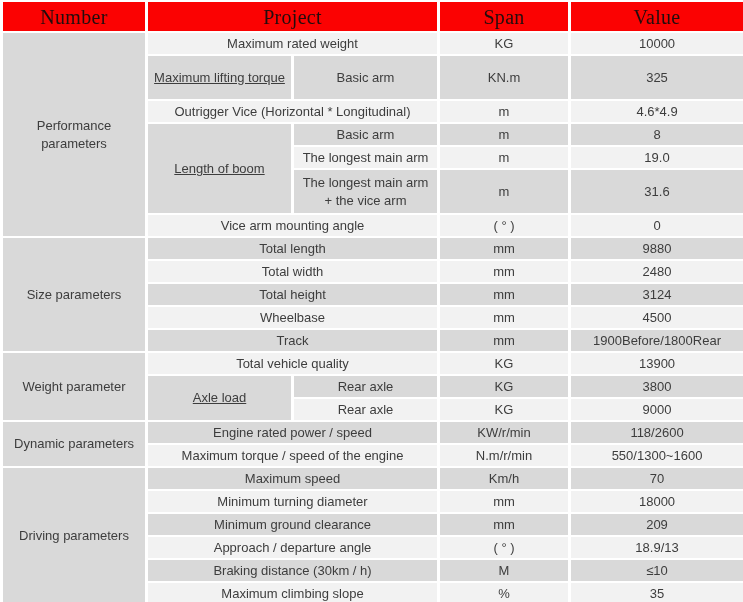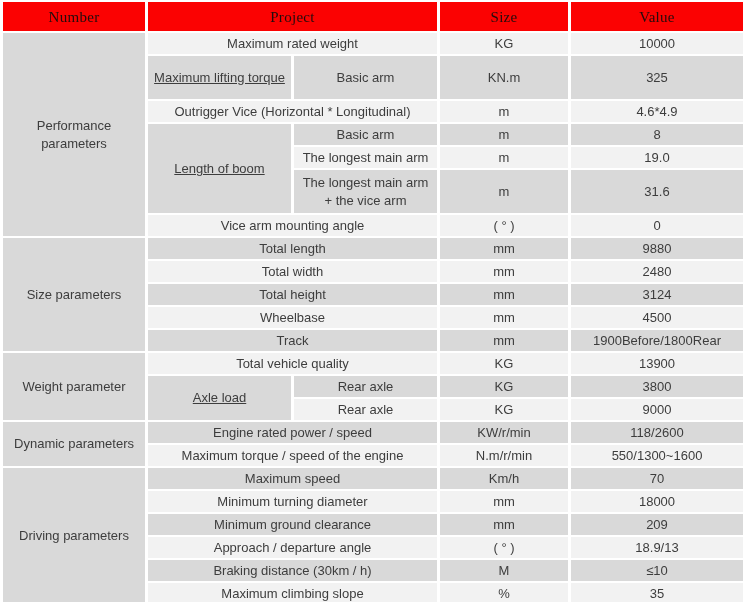--- a/index.html
+++ b/index.html
@@ -34,7 +34,7 @@
     background:var(--header-bg);
     color:var(--header-text);
     font-family:"Liberation Serif","DejaVu Serif",serif;
-    font-size:15px;
+    font-size:20px;
     font-weight:normal;
     letter-spacing:0.3px;
   }

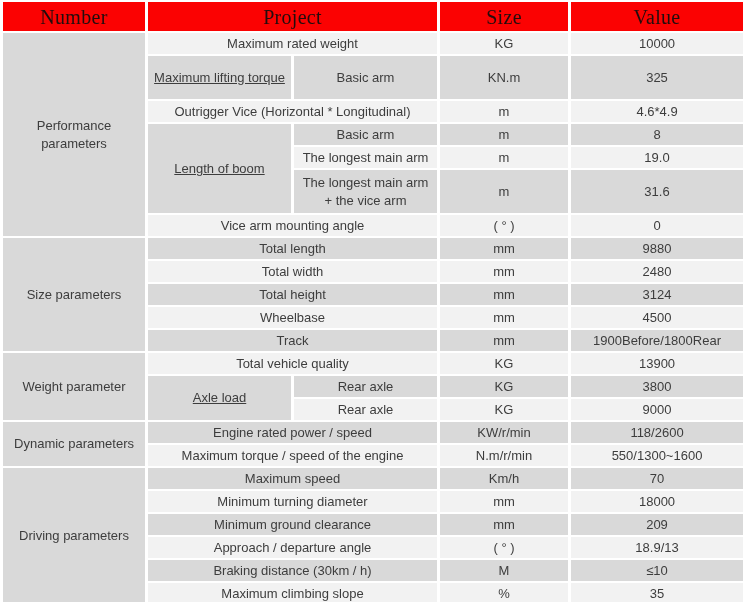--- a/index.html
+++ b/index.html
@@ -60,7 +60,7 @@
     <tr>
       <th>Number</th>
       <th colspan="2">Project</th>
-      <th>Size</th>
+      <th>Span</th>
       <th>Value</th>
     </tr>
   </thead>

